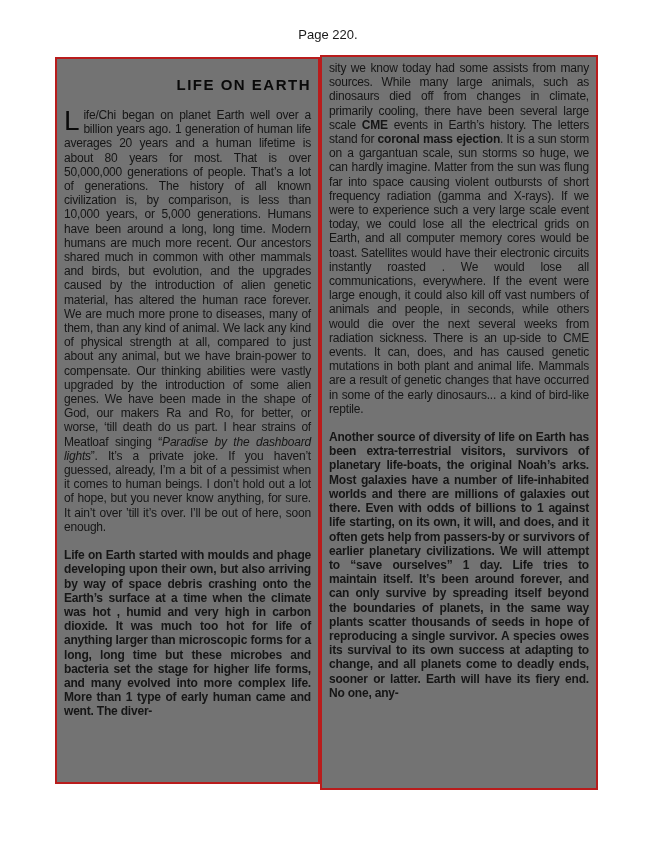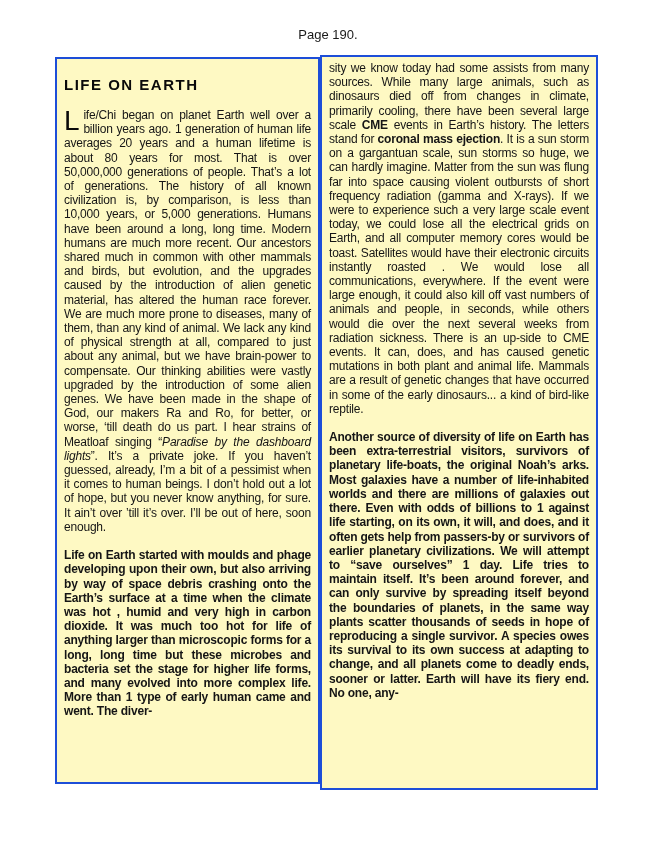--- a/index.html
+++ b/index.html
@@ -77,7 +77,7 @@
 
 <div class="page">
 
-  <div class="page-header">Page 190.</div>
+  <div class="page-header">Page 220.</div>
 
   <div class="col-box left">
     <h1 class="article-title">LIFE ON EARTH</h1>

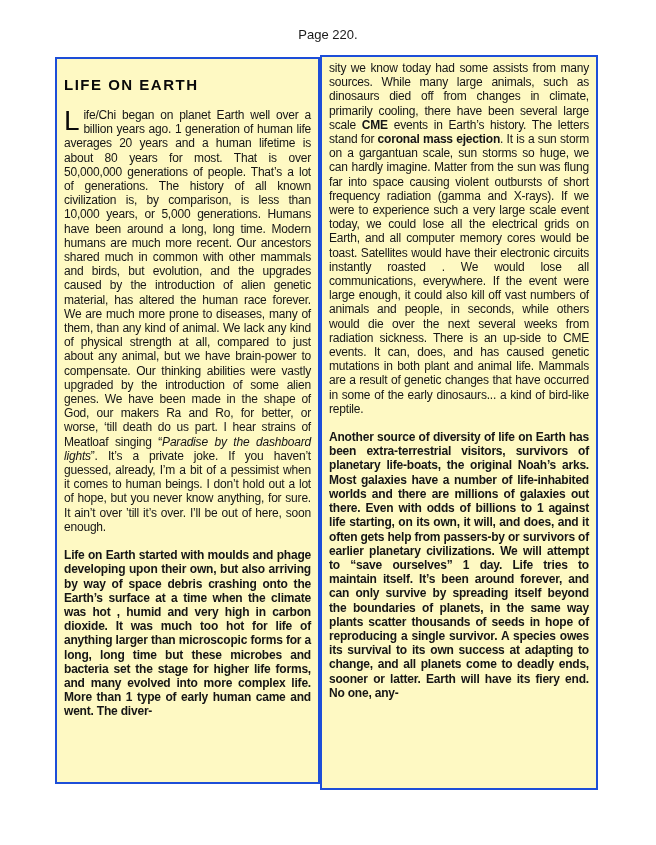--- a/index.html
+++ b/index.html
@@ -27,8 +27,8 @@
   .col-box {
     position: absolute;
     box-sizing: border-box;
-    border: 2px solid #1d4ed8;
-    background: #fef9c3;
+    border: 2px solid #b91c1c;
+    background: #737373;
     overflow: hidden;
   }
   .col-box.left {

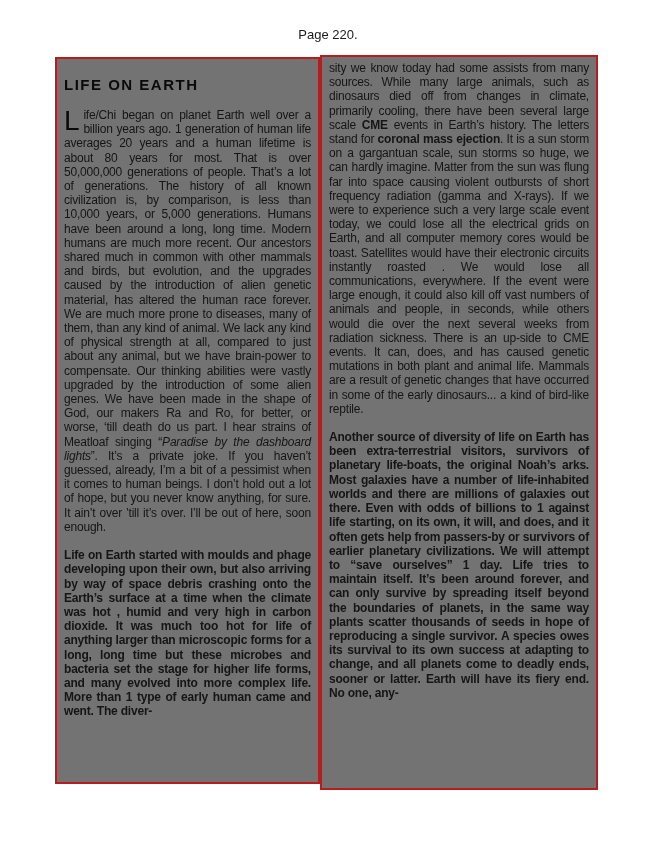--- a/index.html
+++ b/index.html
@@ -49,7 +49,7 @@
     font-size: 15px;
     font-weight: bold;
     letter-spacing: 1.5px;
-    text-align: left;
+    text-align: right;
     margin: 12px 0 15px 0;
     color: #0a0a0a;
   }

